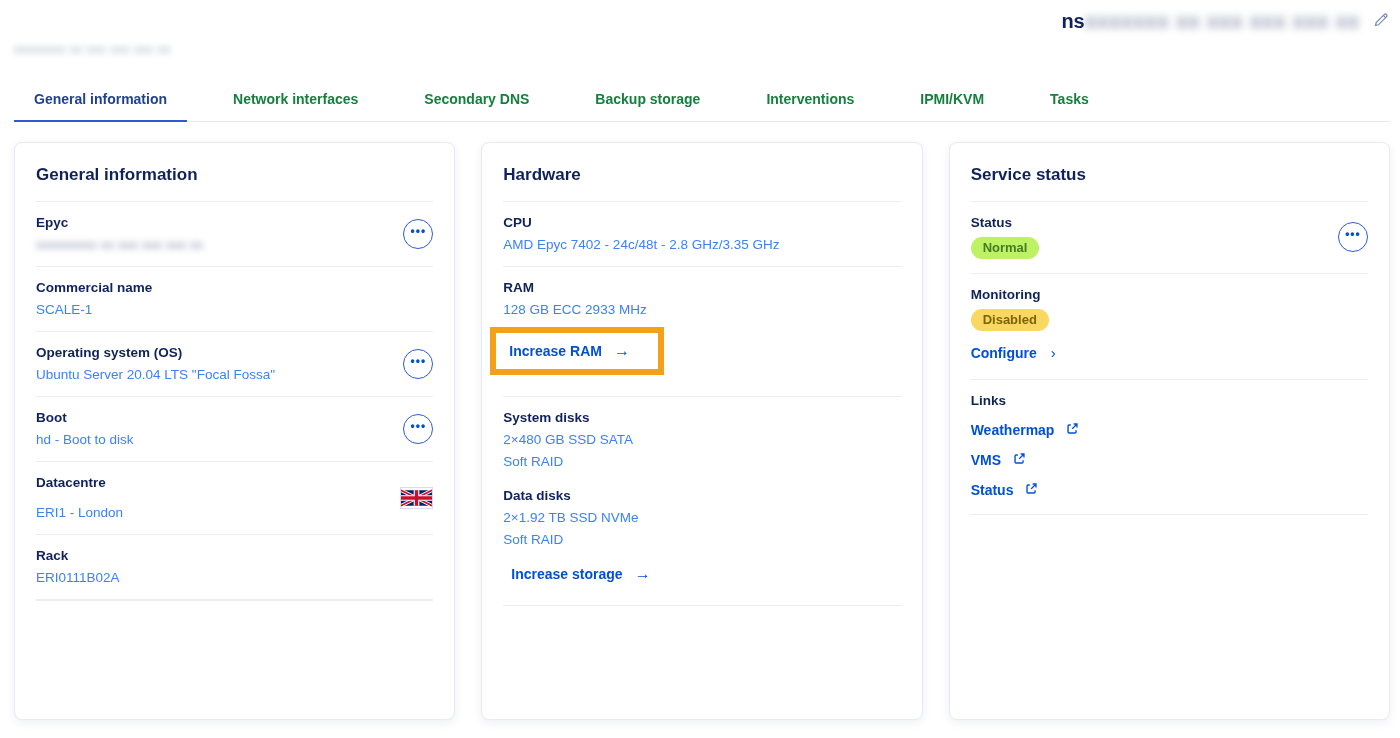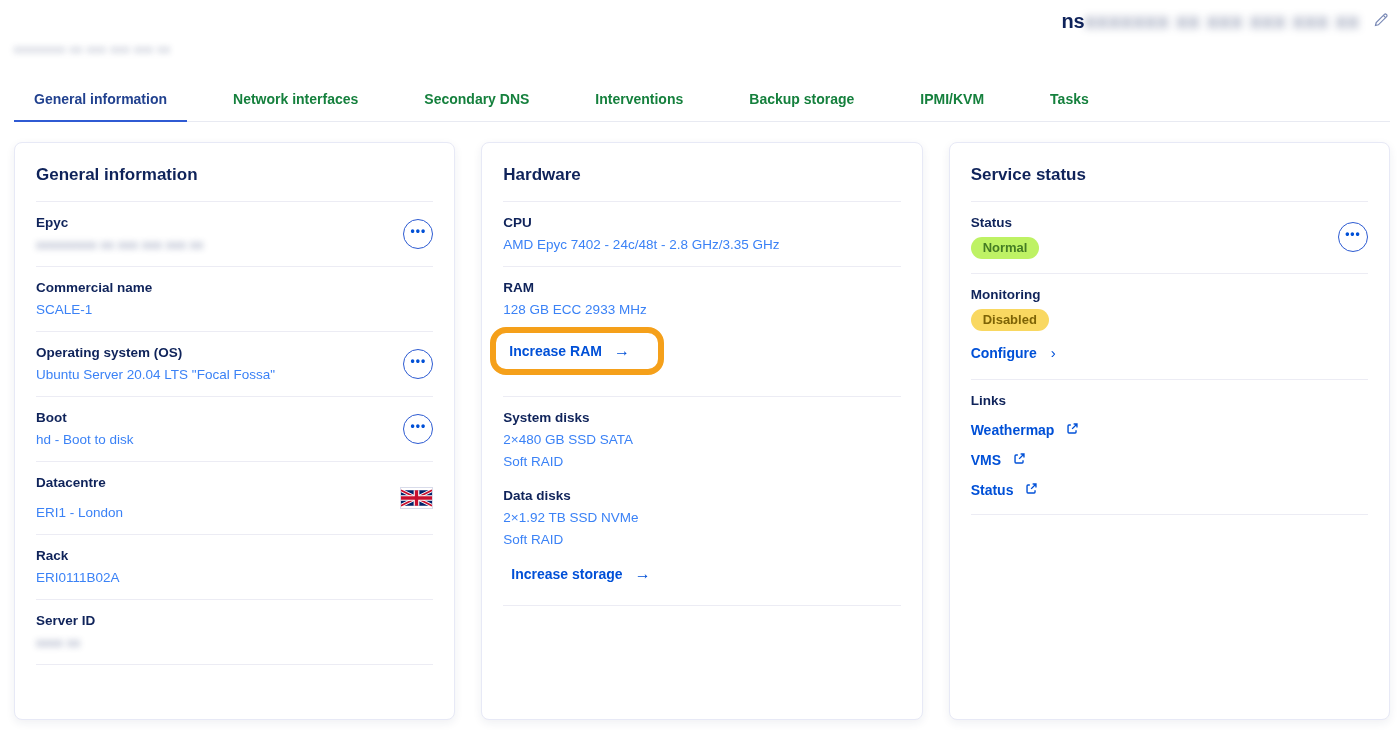--- a/index.html
+++ b/index.html
@@ -99,8 +99,8 @@
     <div class="tab active">General information</div>
     <div class="tab">Network interfaces</div>
     <div class="tab">Secondary DNS</div>
+    <div class="tab">Backup storage</div>
     <div class="tab">Interventions</div>
-    <div class="tab">Backup storage</div>
     <div class="tab">IPMI/KVM</div>
     <div class="tab">Tasks</div>
   </nav>

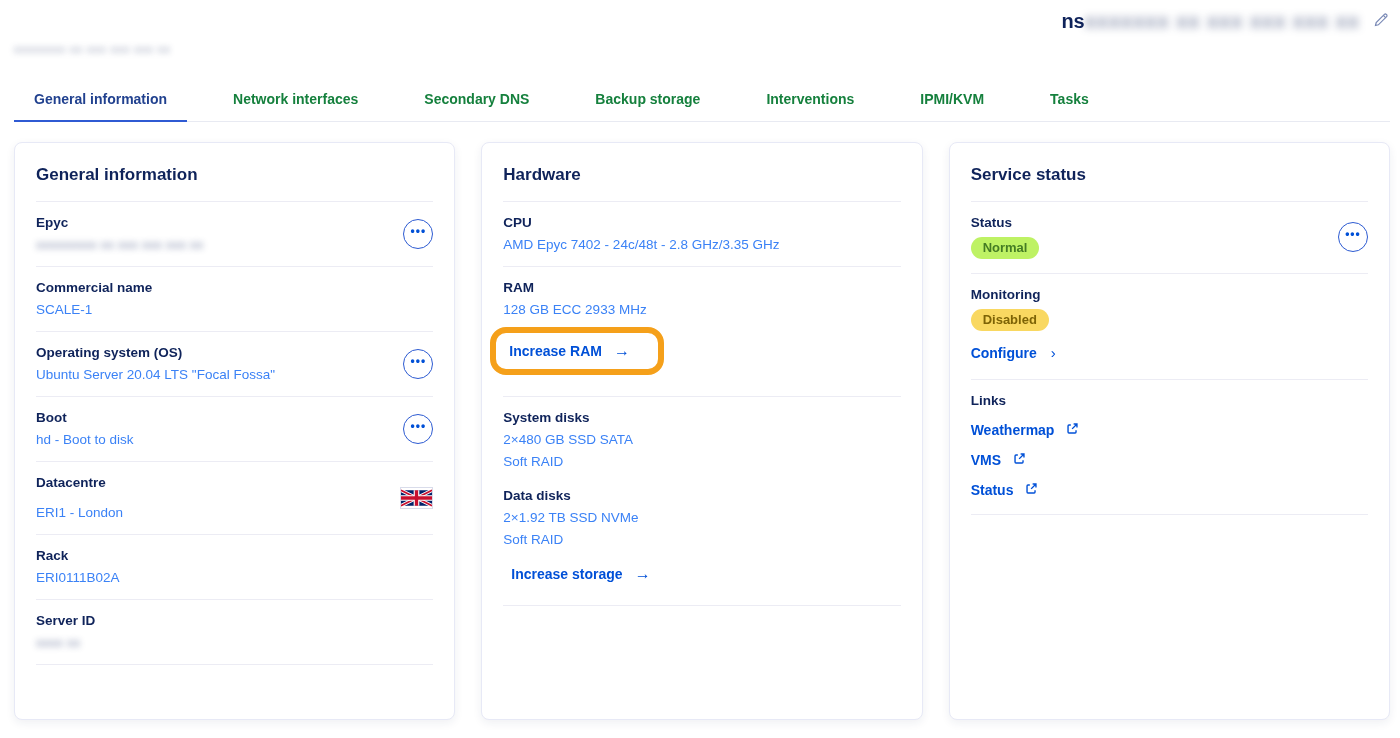--- a/index.html
+++ b/index.html
@@ -57,7 +57,7 @@
 
   .highlight-box {
     display:inline-flex; align-items:center;
-    border:6px solid #f5a01a; border-radius:16px;
+    border:6px solid #f5a01a; border-radius:0;
     background:#fff; padding:9px 28px 9px 13px;
     margin:10px 0 7px -13px;
   }

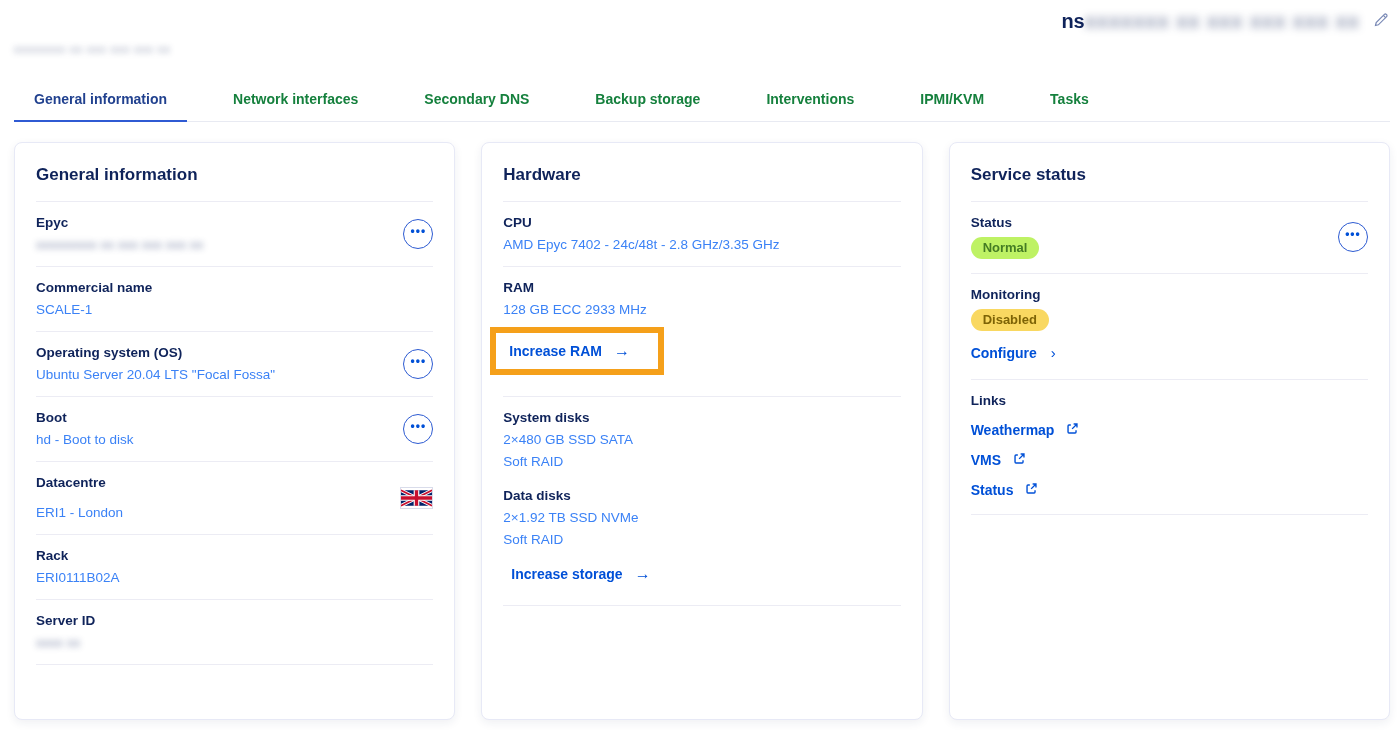--- a/index.html
+++ b/index.html
@@ -177,12 +177,6 @@
       </div>
       <div class="hr"></div>
 
-      <div class="row">
-        <div class="col">
-          <span class="label">Server ID</span>
-          <span class="value blur">xxxx xx</span>
-        </div>
-      </div>
       <div class="hr"></div>
     </section>
 

